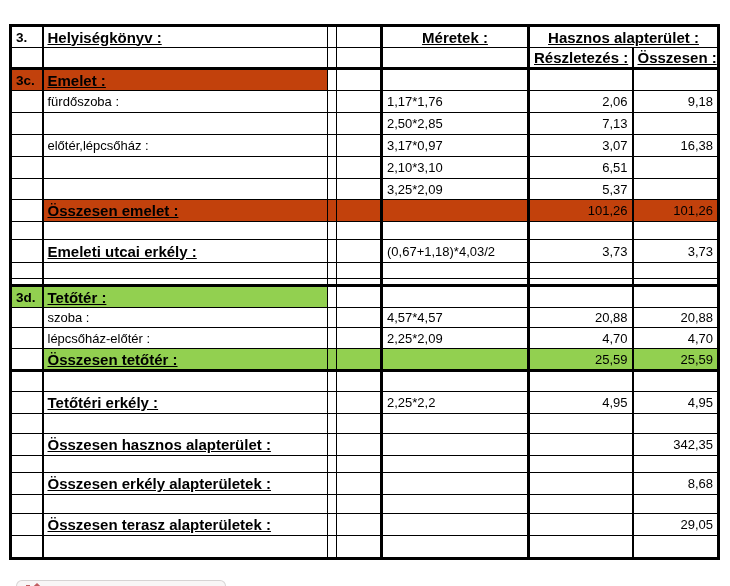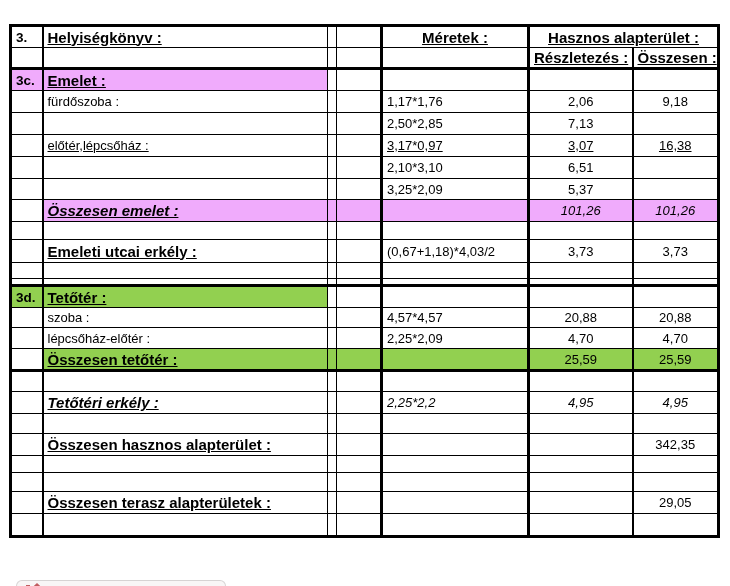--- a/index.html
+++ b/index.html
@@ -20,7 +20,7 @@
   .a-c{text-align:center;}
   .a-r{text-align:center;}
   
-  .bg-y{background:#f0abfc;}
+  .bg-y{background:#c2410c;}
   .bg-g{background:#92d050;margin-top:20px;}
   
   .watermark{position:absolute;left:16px;top:545px;width:210px;height:36px;z-index:3;

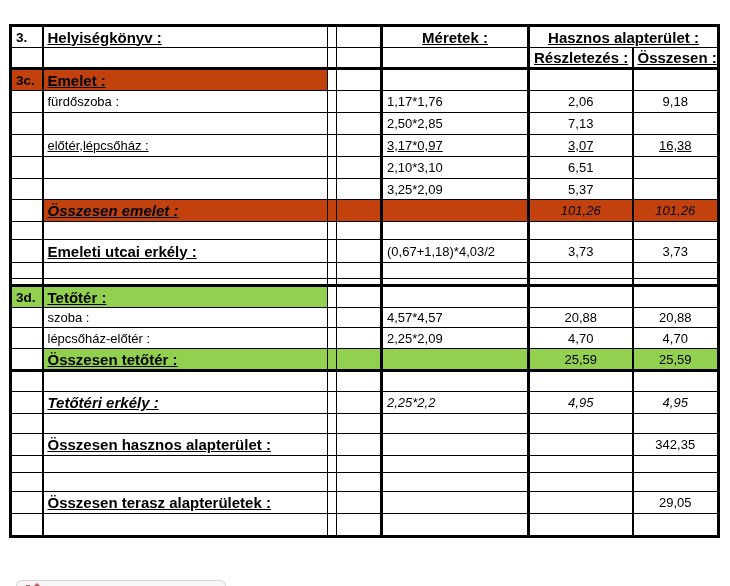--- a/index.html
+++ b/index.html
@@ -18,7 +18,7 @@
   .s-b{font-weight:700;font-size:13.5px;}
   .s-hu{font-weight:700;font-size:15px;text-decoration:underline;}
   .a-c{text-align:center;}
-  .a-r{text-align:center;}
+  .a-r{text-align:right;}
   
   .bg-y{background:#c2410c;}
   .bg-g{background:#92d050;margin-top:20px;}

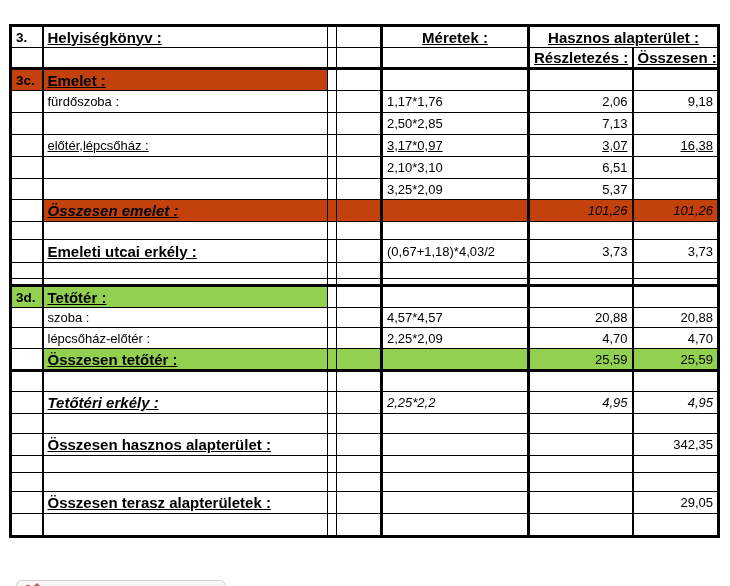--- a/index.html
+++ b/index.html
@@ -91,7 +91,7 @@
           <td class="vr2 a-r">7,13</td>
           <td class=""></td>
         </tr>
-        <tr style="height: 22px; text-decoration: underline;">
+        <tr style="height: 22px;">
           <td class="vr2"></td>
           <td class="">előtér,lépcsőház :</td>
           <td class=""></td>

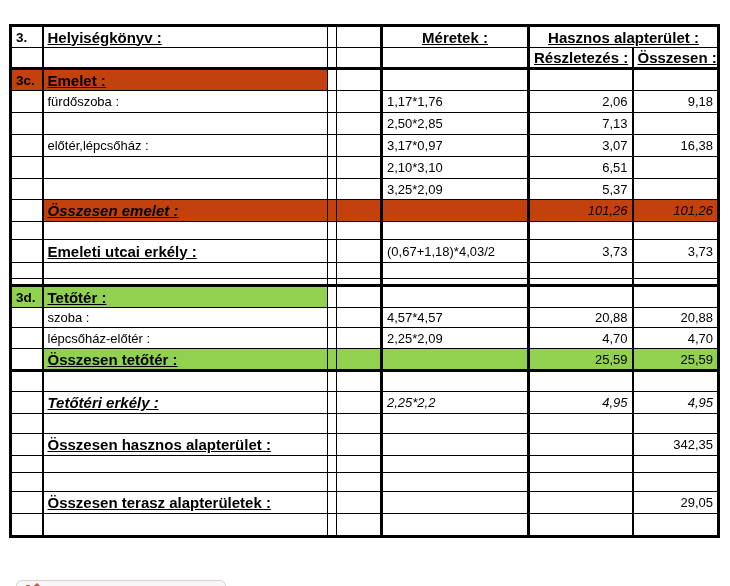--- a/index.html
+++ b/index.html
@@ -118,7 +118,7 @@
           <td class="vr2 a-r">5,37</td>
           <td class=""></td>
         </tr>
-        <tr style="height: 22px; font-style: italic;">
+        <tr style="height: 22px;">
           <td class="vr2"></td>
           <td class="s-hu bg-y">Összesen emelet :</td>
           <td class="bg-y"></td>

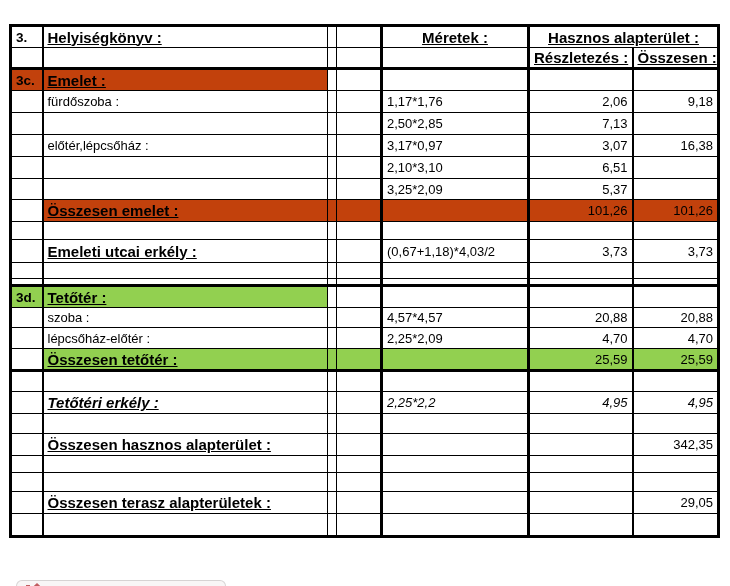--- a/index.html
+++ b/index.html
@@ -208,7 +208,7 @@
           <td class="vr2"></td>
           <td class=""></td>
         </tr>
-        <tr style="height: 22px; font-style: italic;">
+        <tr style="height: 22px;">
           <td class="vr2"></td>
           <td class="s-hu">Tetőtéri erkély :</td>
           <td class=""></td>

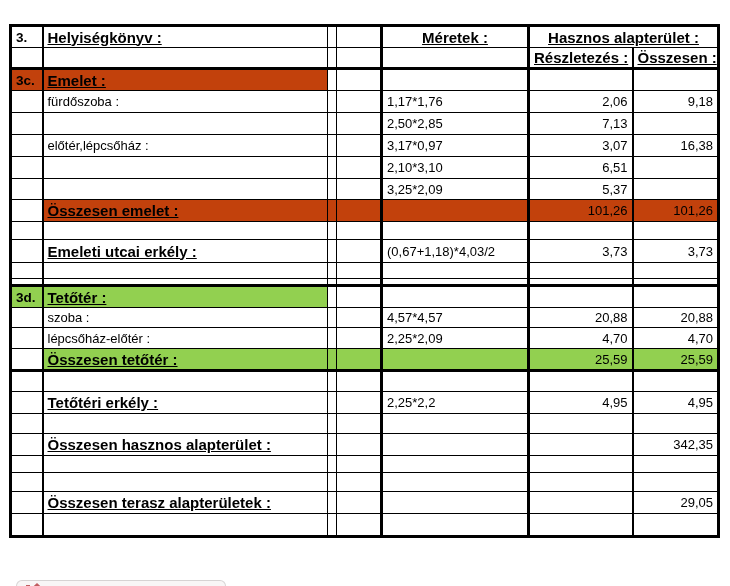--- a/index.html
+++ b/index.html
@@ -244,6 +244,15 @@
           <td class="vr2"></td>
           <td class=""></td>
         </tr>
+        <tr style="height: 22px;">
+          <td class="vr2"></td>
+          <td class="s-hu">Összesen erkély alapterületek :</td>
+          <td class=""></td>
+          <td class="vr3"></td>
+          <td class="vr3"></td>
+          <td class="vr2"></td>
+          <td class="a-r">8,68</td>
+        </tr>
         <tr style="height: 19px;">
           <td class="vr2"></td>
           <td class=""></td>

